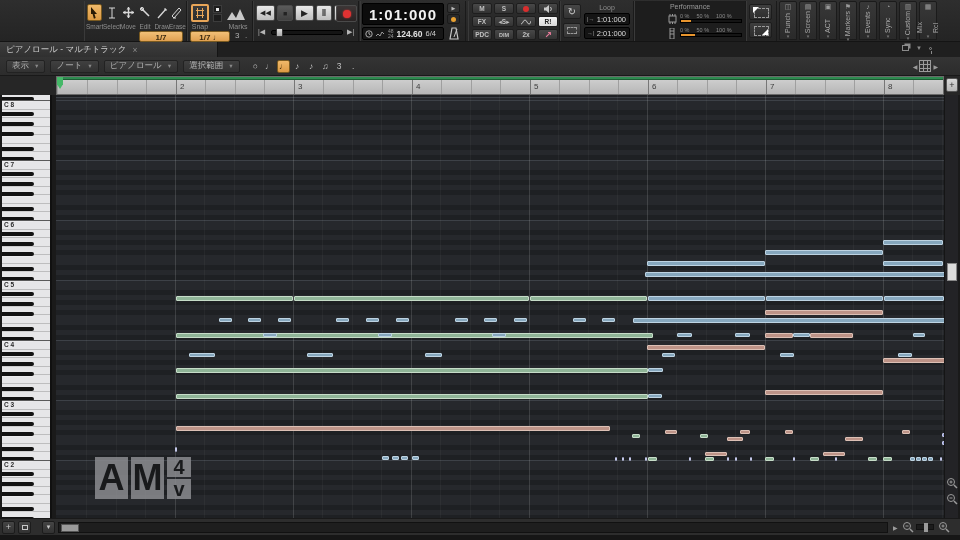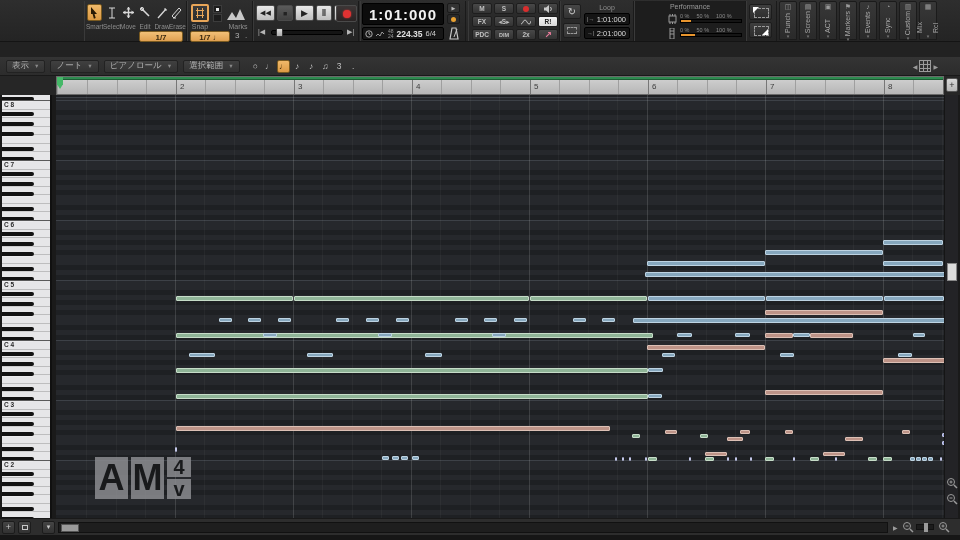--- a/index.html
+++ b/index.html
@@ -274,7 +274,7 @@
             <span>48</span>
             <span>24</span>
           </span>
-        <span style="font-size:8.5px;font-weight:bold;color:#e0e0e0;">224.35</span>
+        <span style="font-size:8.5px;font-weight:bold;color:#e0e0e0;">124.60</span>
         <span style="font-size:7.5px;color:#cfcfcf;">6/4</span>
       </div>
       <div style="position:absolute;left:87px;top:2px;width:13px;height:10px;background:#333;border:1px solid #1a1a1a;border-radius:2px;color:#bbb;font-size:5px;text-align:center;line-height:9px;">▶</div>

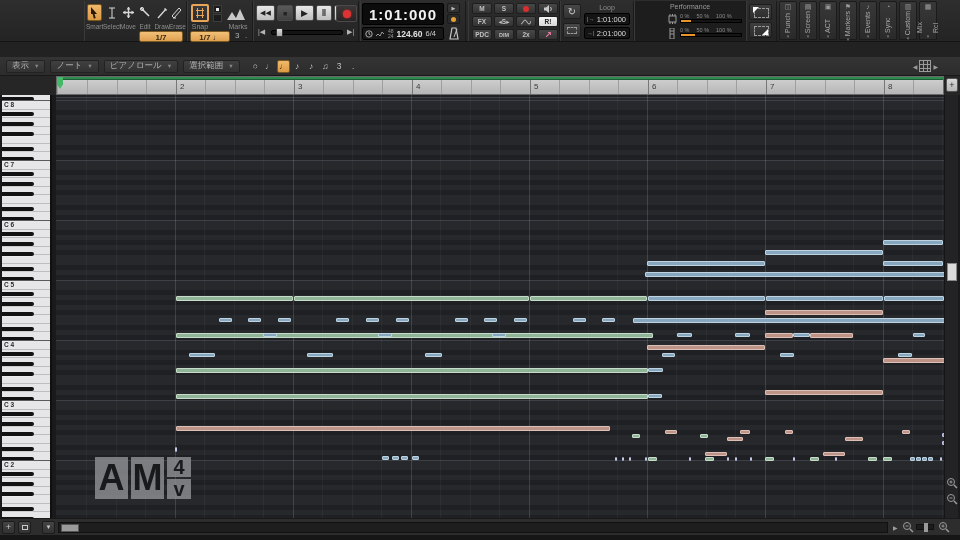--- a/index.html
+++ b/index.html
@@ -412,6 +412,17 @@
       </div>
   </div>
 
+  <div id="tabbar">
+    <div id="activetab">
+      <span>ピアノロール - マルチトラック</span>
+      <span style="color:#8a8a8a;">×</span>
+    </div>
+    <div class="winicons">
+      <span class="stackicon"></span>
+      <span style="color:#8a8a8a;font-size:6px;">▼</span>
+      <span class="pinicon"></span>
+    </div>
+  </div>
 
   <div id="prtoolbar">
     <div class="dd">

